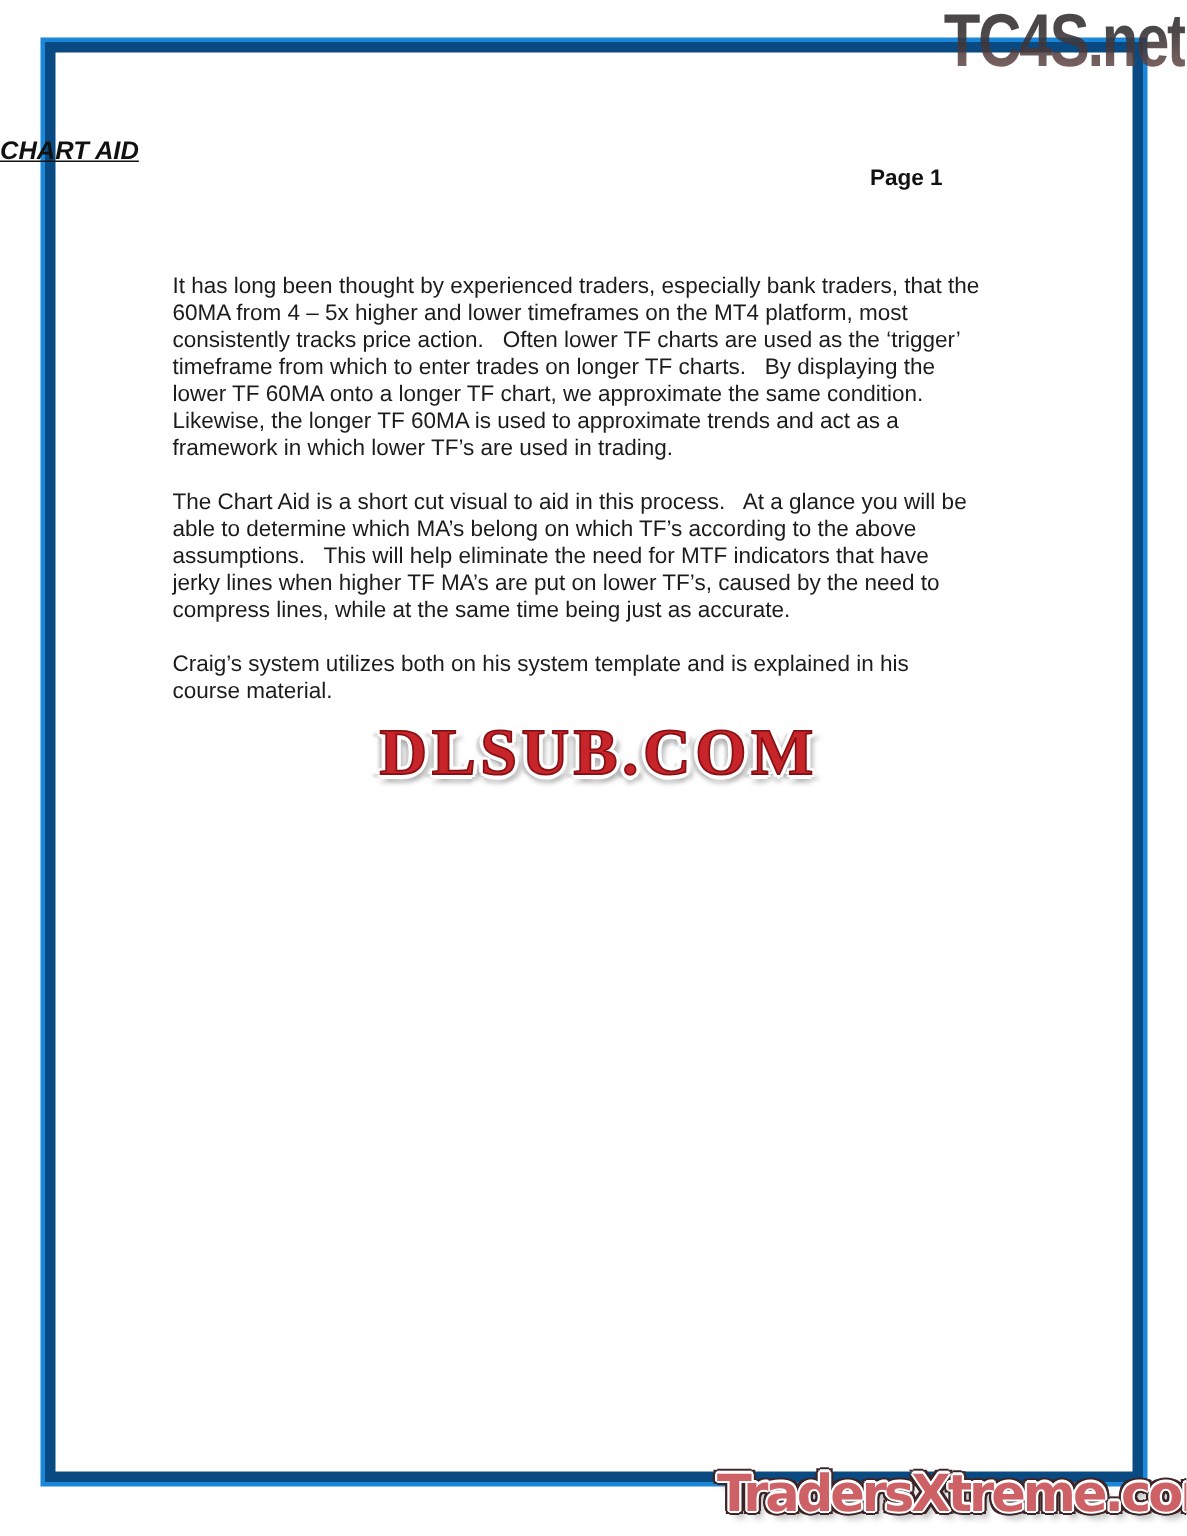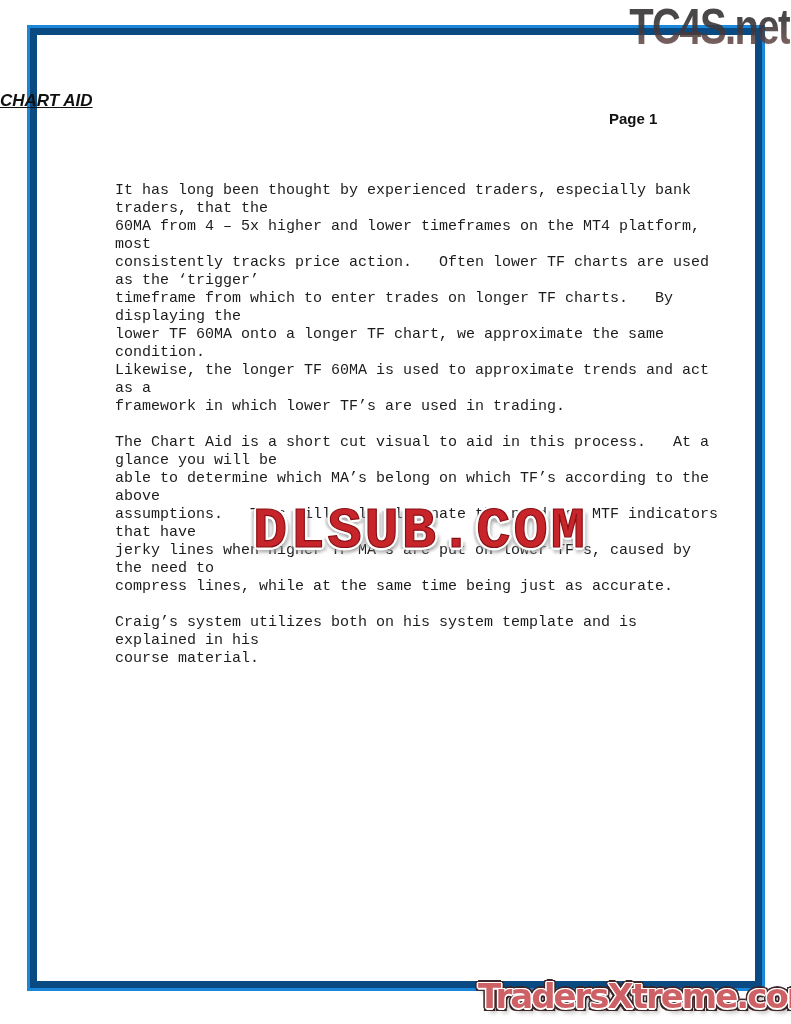--- a/index.html
+++ b/index.html
@@ -69,7 +69,6 @@
     font-size: 15px;
     font-weight: bold;
     color: #111;
-    margin-left: 29px;
   }
 
   

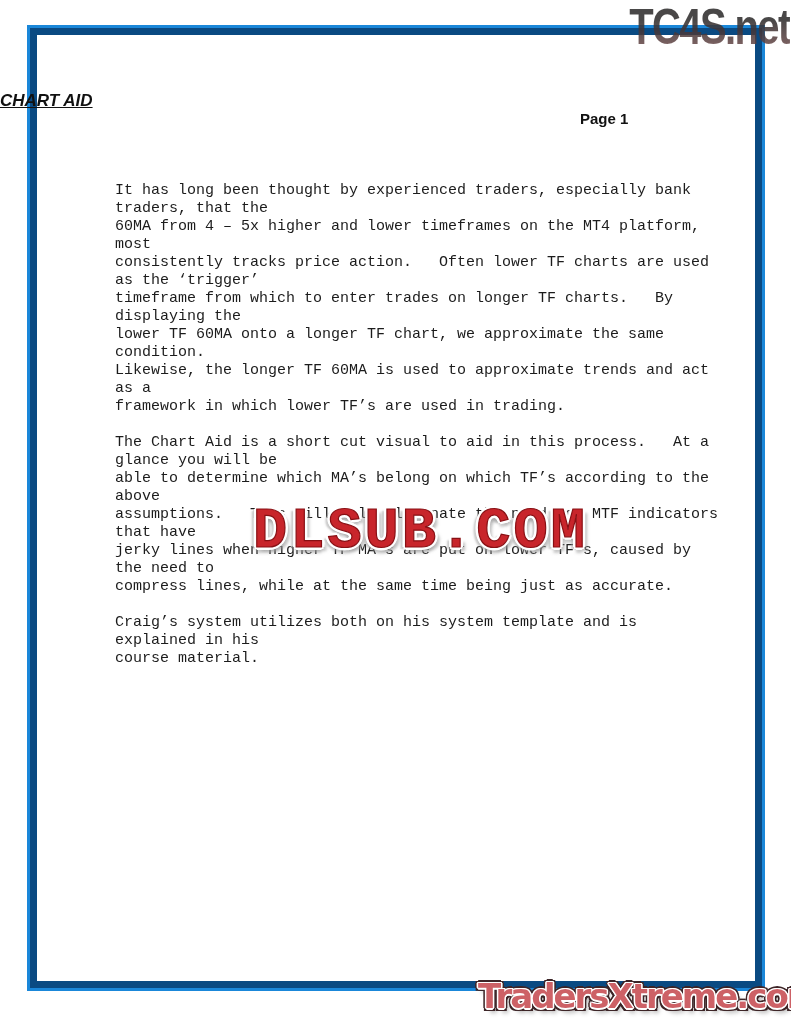--- a/index.html
+++ b/index.html
@@ -84,7 +84,6 @@
   #body-text p {
     margin: 0 0 18px 0;
     white-space: pre-wrap;
-    font-family: Liberation Mono, monospace;
   }
 
   

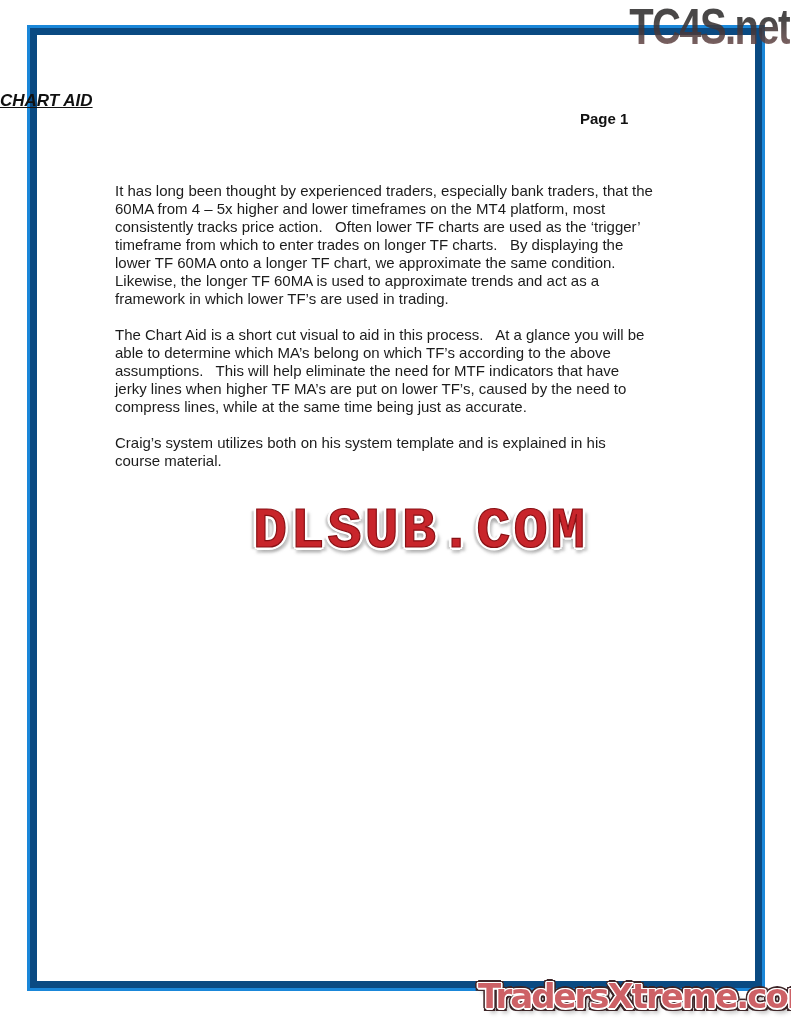--- a/index.html
+++ b/index.html
@@ -90,10 +90,10 @@
   #dlsub-logo {
     position: absolute;
     left: 253px;
-    top: 504px;
-    font-family: Liberation Mono, monospace;
+    top: 480px;
+    font-family: Liberation Serif, serif;
     font-weight: bold;
-    font-size: 57px;
+    font-size: 44px;
     line-height: 1;
     letter-spacing: 3px;
     color: #c8252b;

